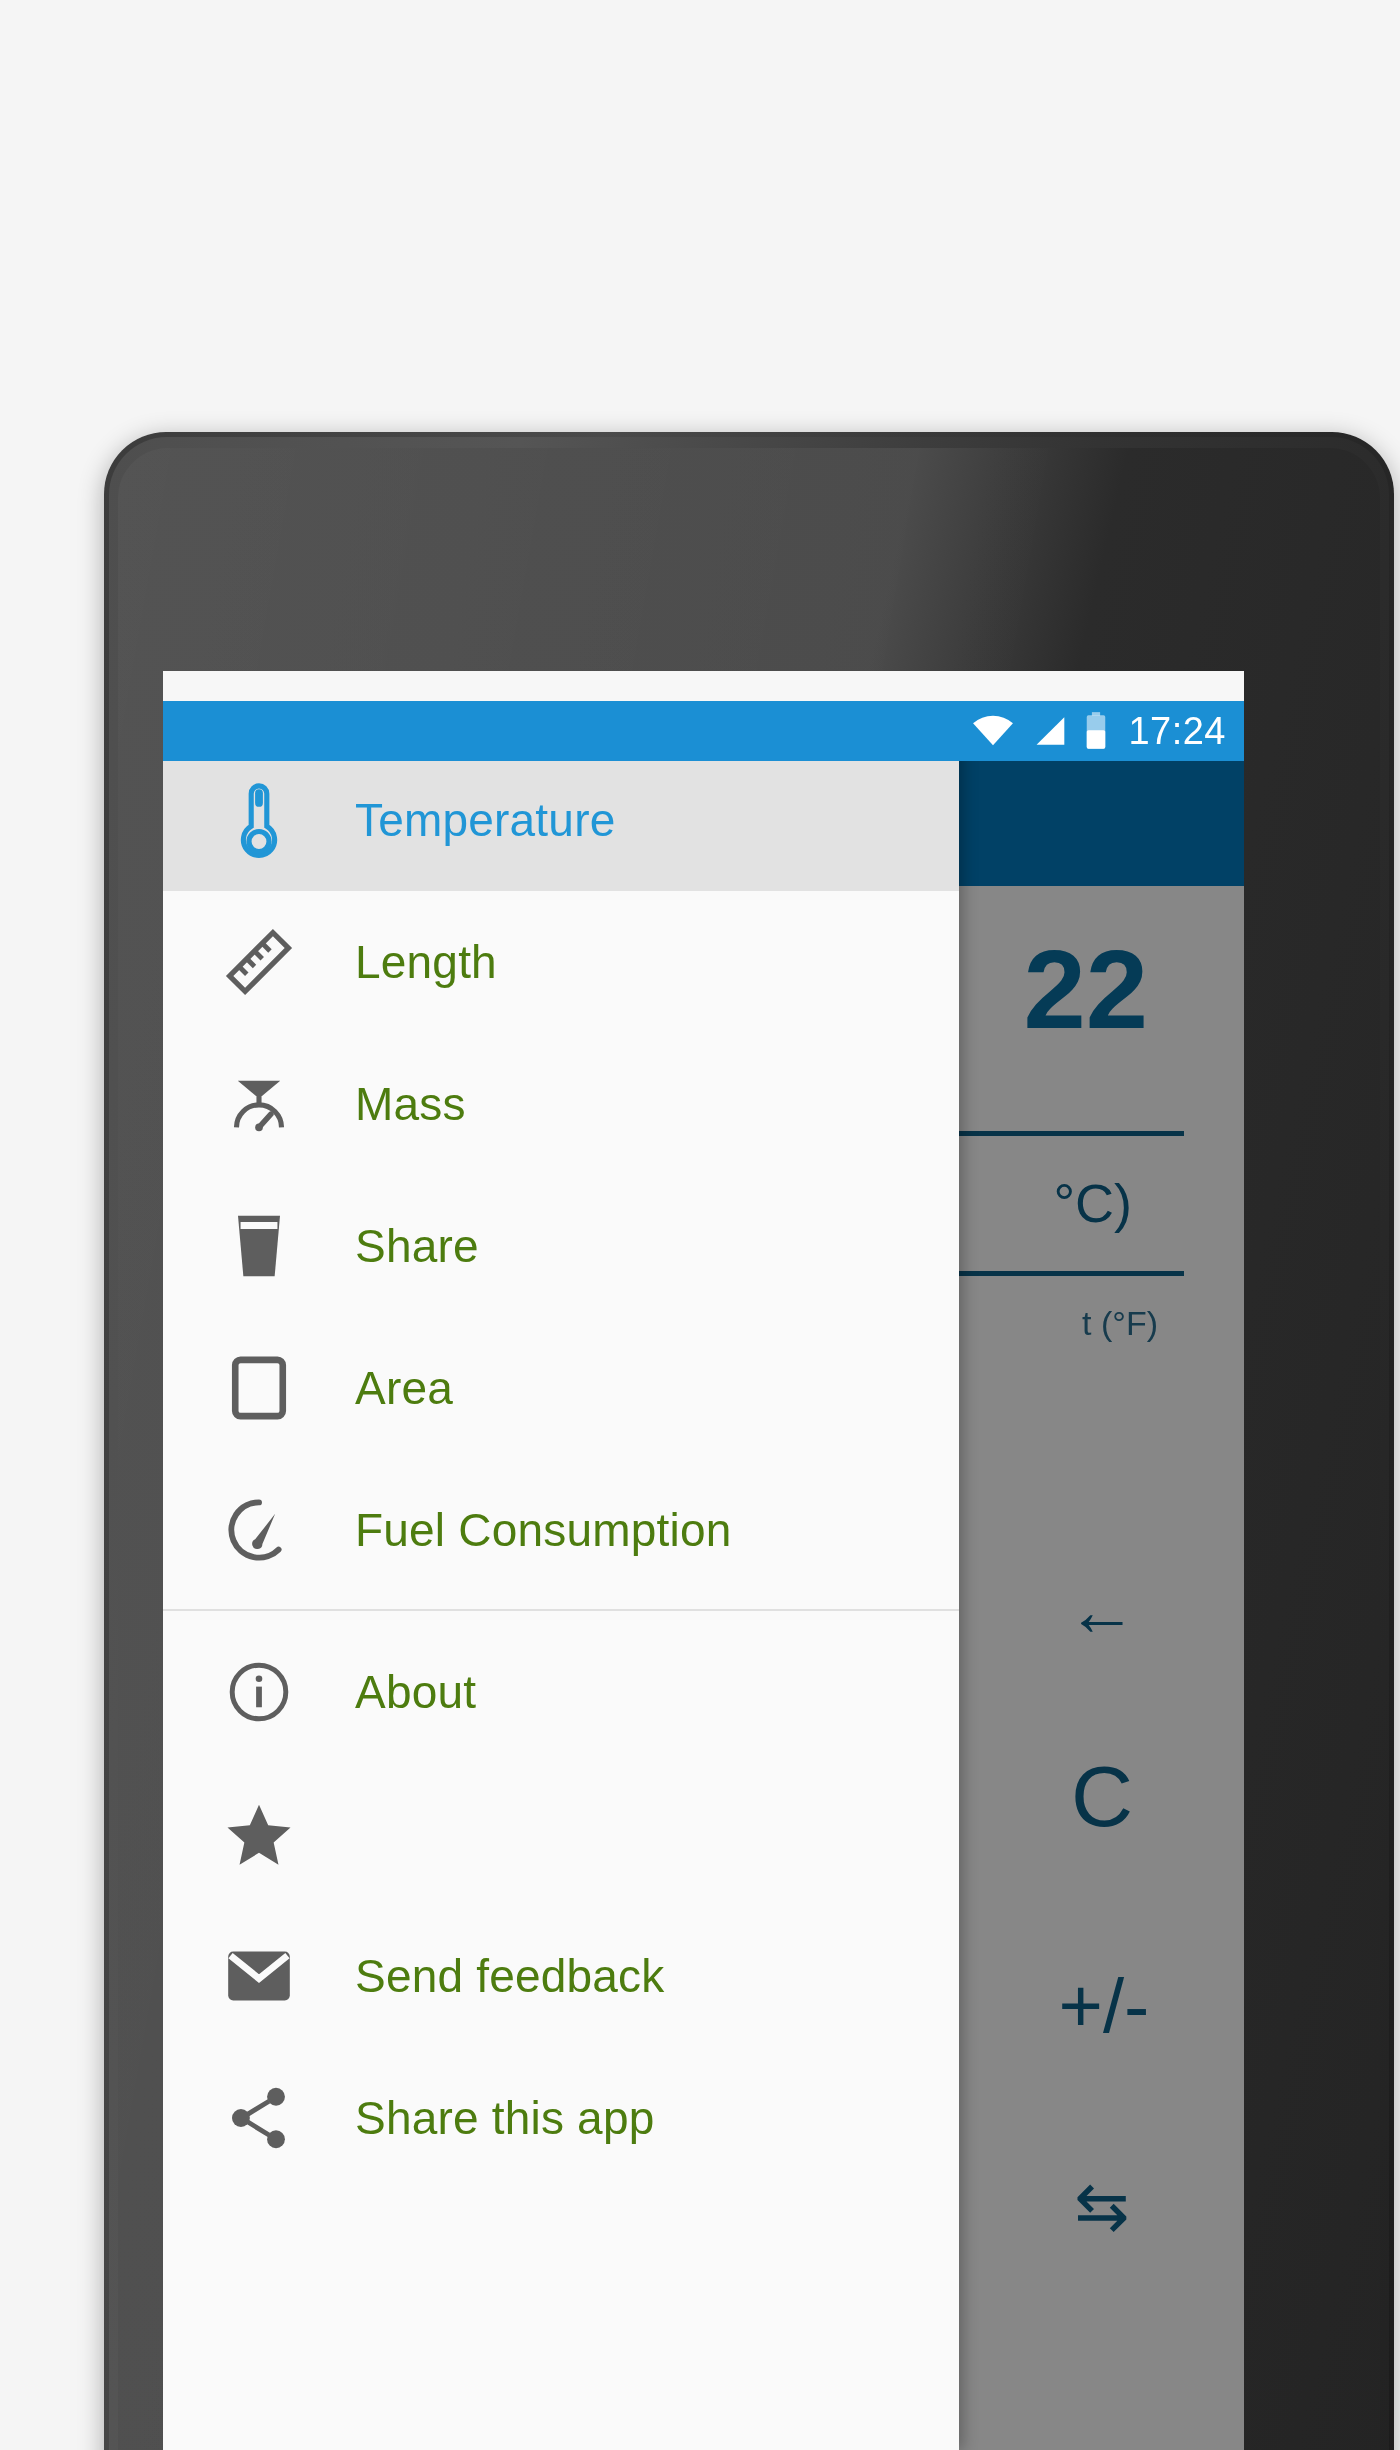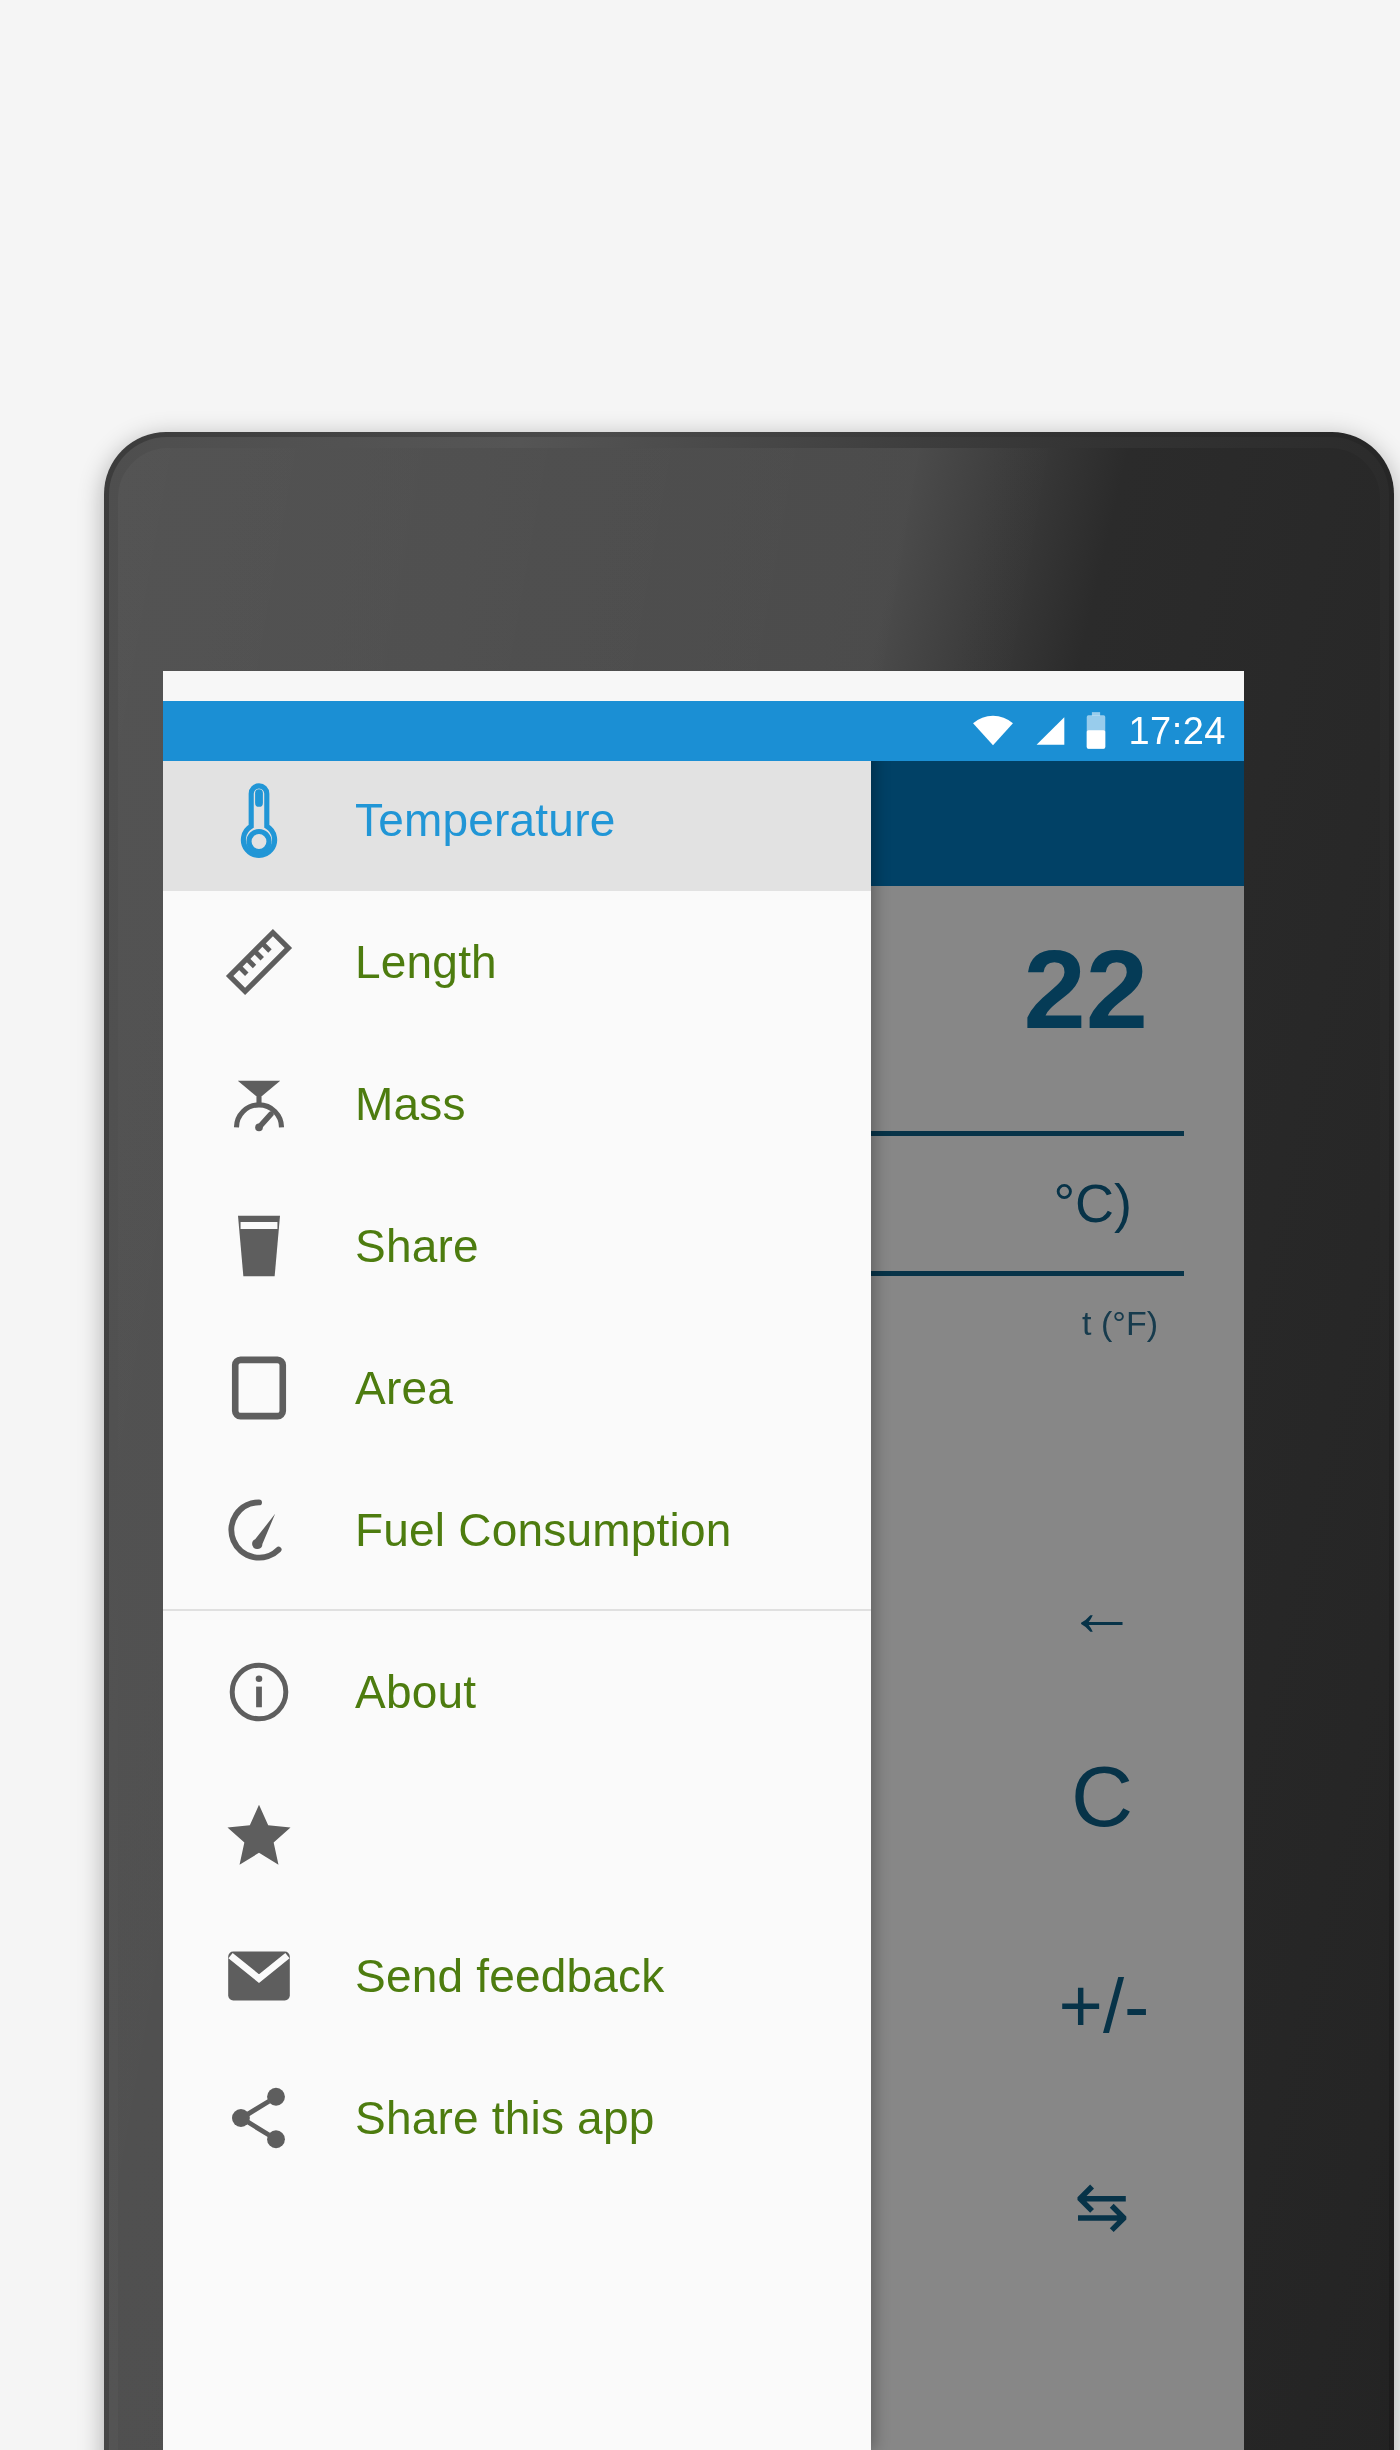--- a/index.html
+++ b/index.html
@@ -139,7 +139,7 @@
   
   .drawer{
     position:absolute;left:0;top:60px;
-    width:708px;bottom:0;
+    width:796px;bottom:0;
     background:#fafafa;
     box-shadow:4px 0 14px rgba(0,0,0,.28);
     overflow:hidden;

